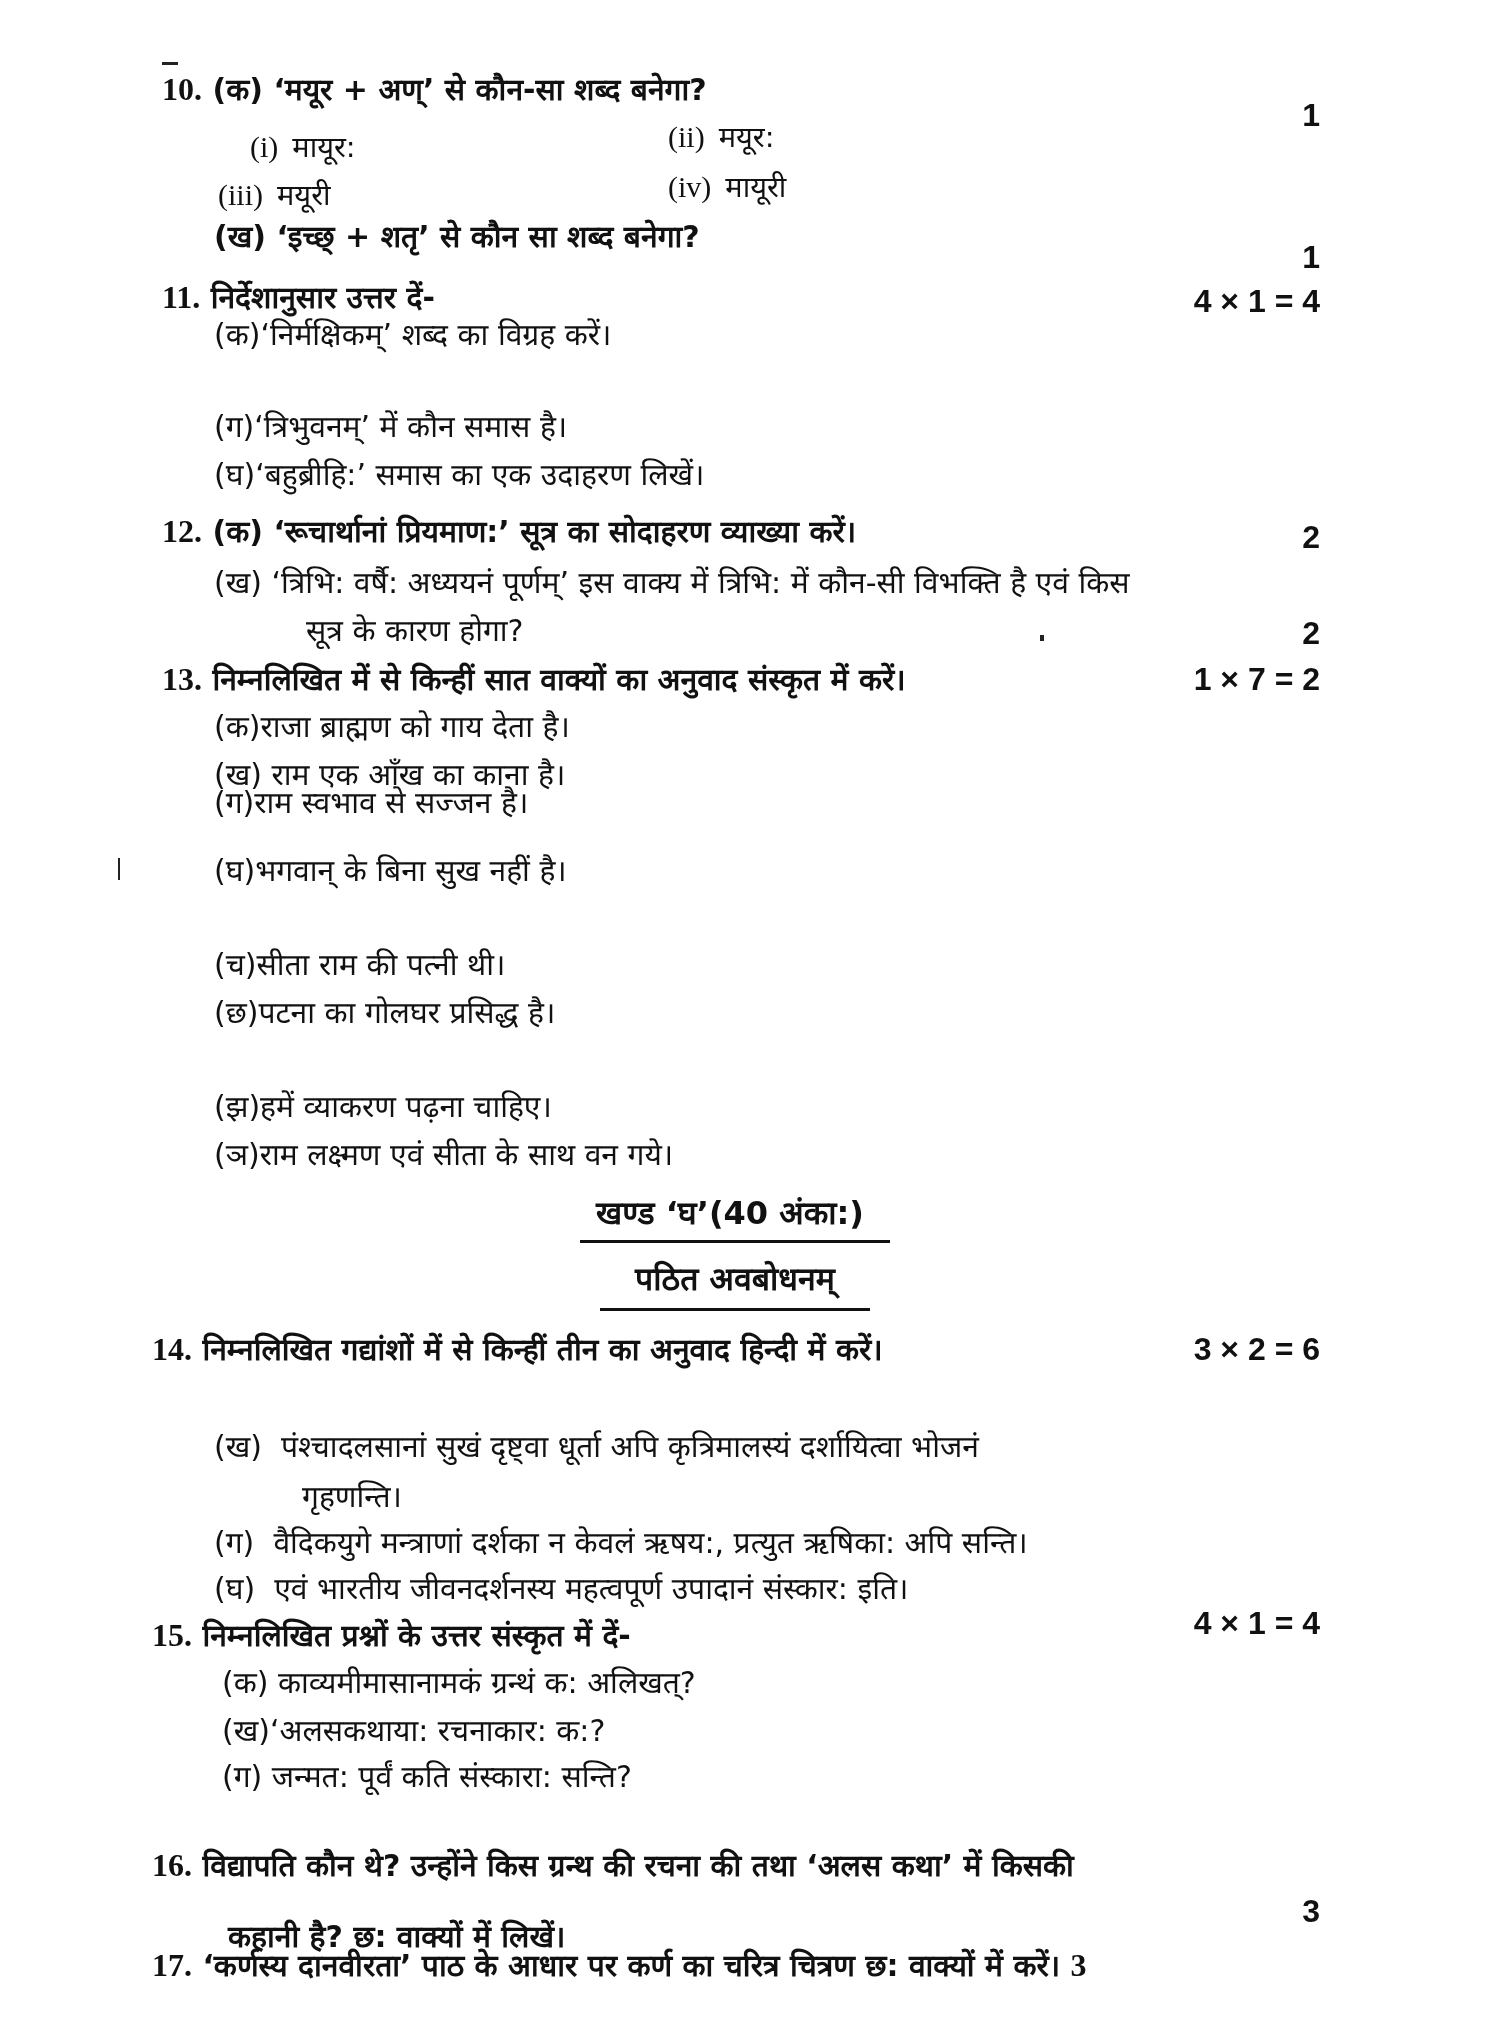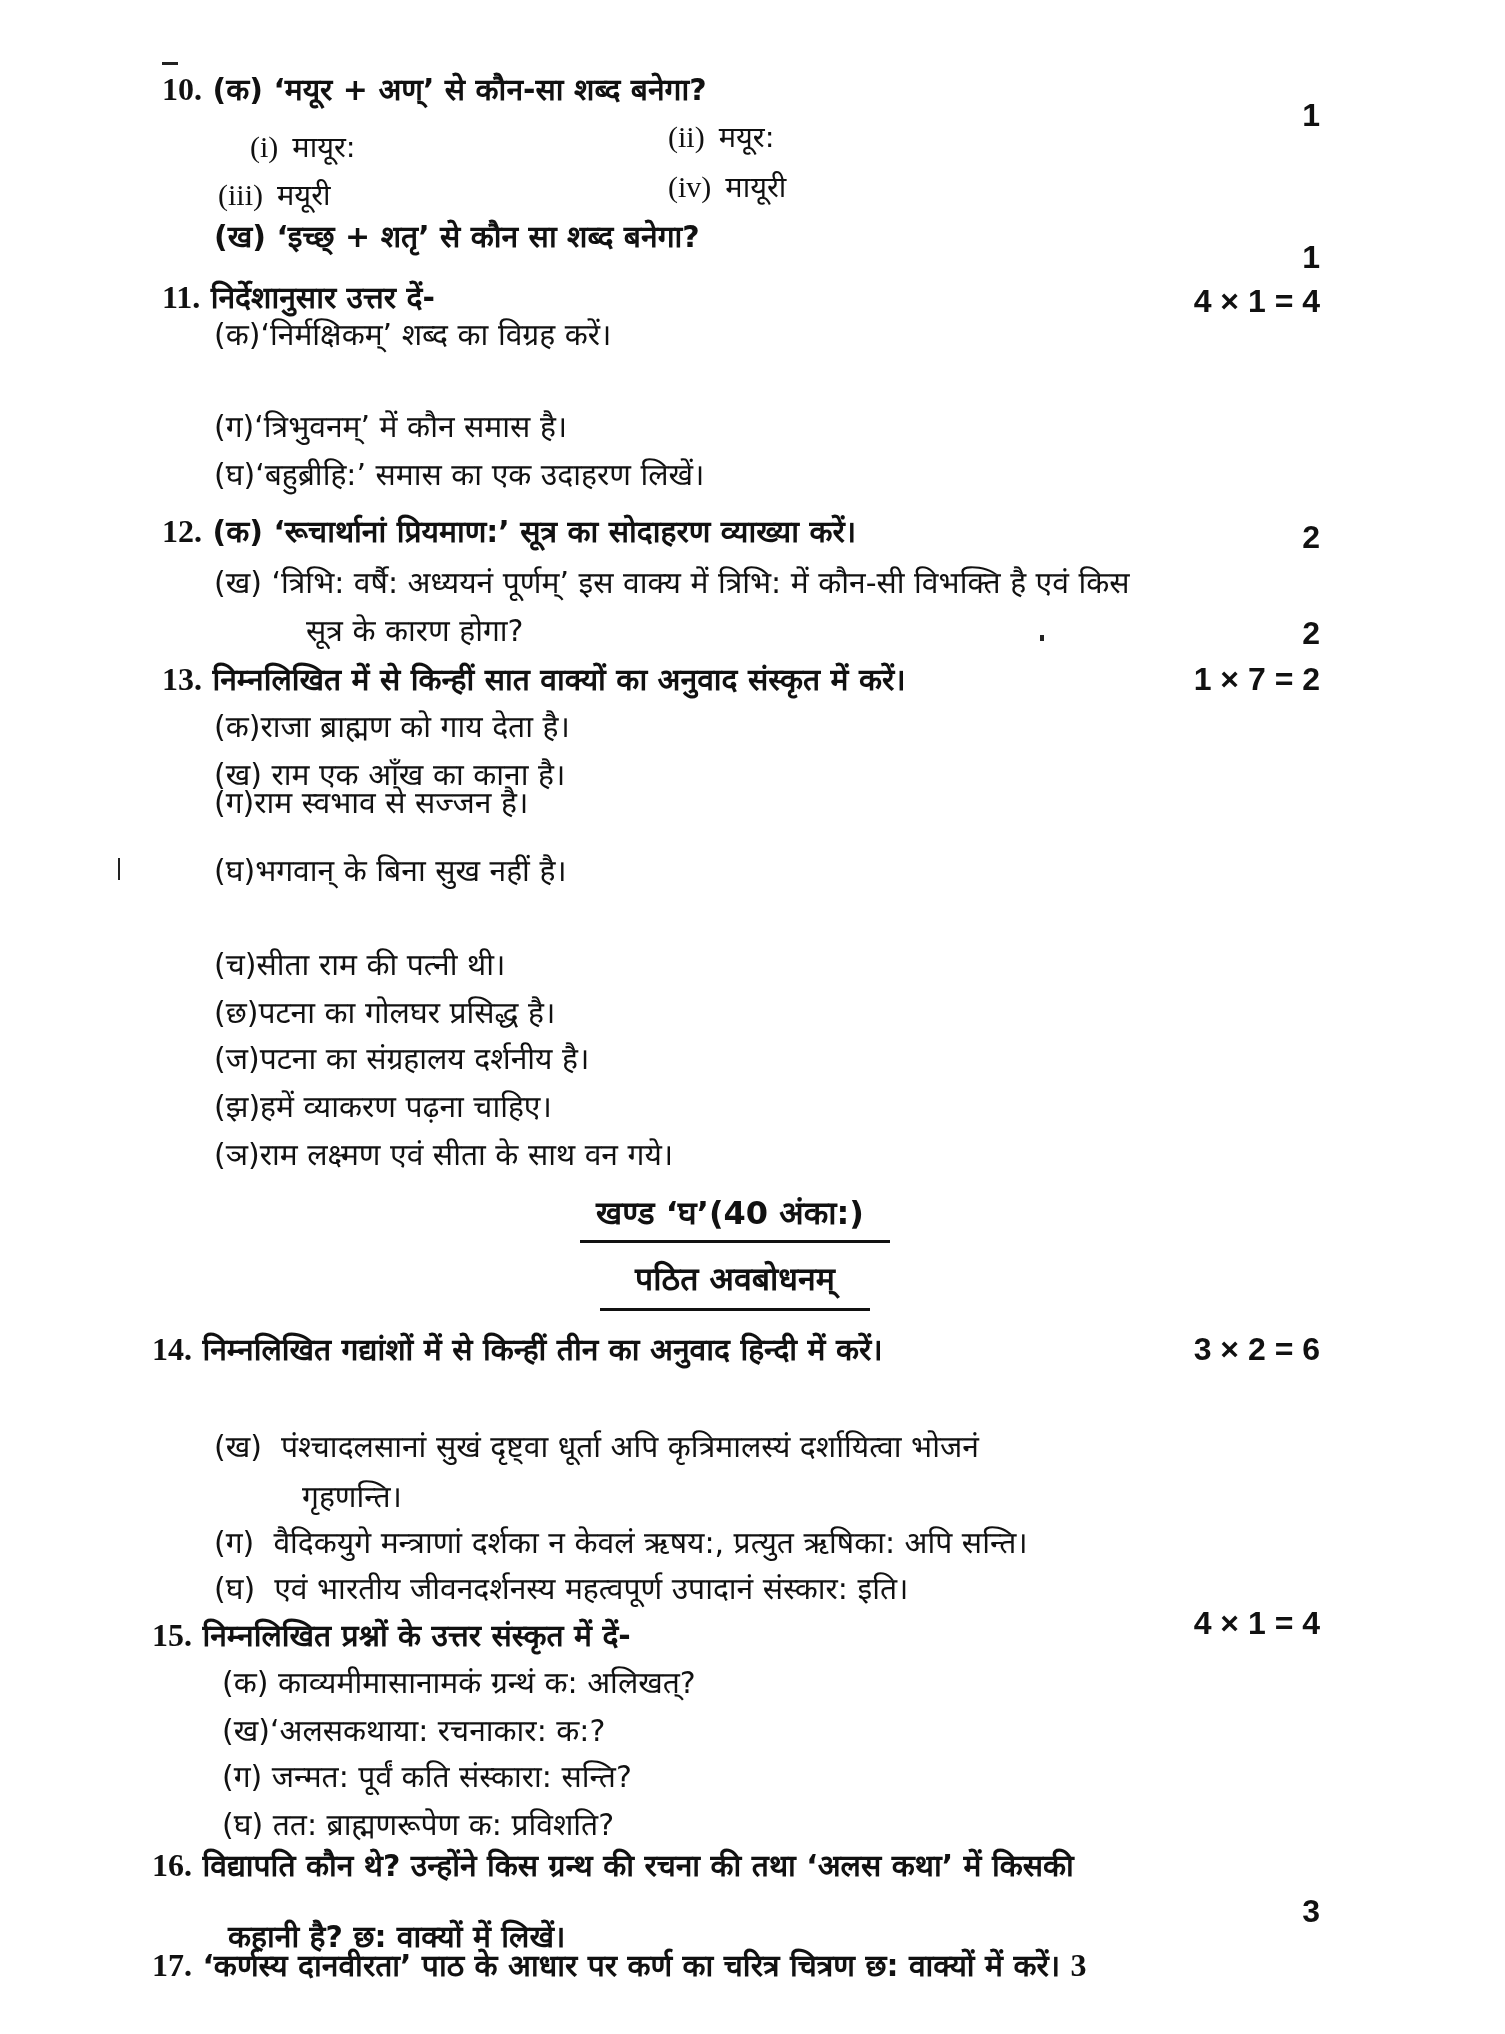--- a/index.html
+++ b/index.html
@@ -85,7 +85,6 @@
   <div class="ln" style="left:214px; top:852px;"><span>(घ)</span><span>भगवान् के बिना सुख नहीं है।</span></div>
   <div class="ln" style="left:214px; top:946px;"><span>(च)</span><span>सीता राम की पत्नी थी।</span></div>
   <div class="ln" style="left:214px; top:994px;"><span>(छ)</span><span>पटना का गोलघर प्रसिद्ध है।</span></div>
-  <div class="ln" style="left:214px; top:1040px;"><span>(ज)</span><span>पटना का संग्रहालय दर्शनीय है।</span></div>
   <div class="ln" style="left:214px; top:1088px;"><span>(झ)</span><span>हमें व्याकरण पढ़ना चाहिए।</span></div>
   <div class="ln" style="left:214px; top:1136px;"><span>(ञ)</span><span>राम लक्ष्मण एवं सीता के साथ वन गये।</span></div>
 

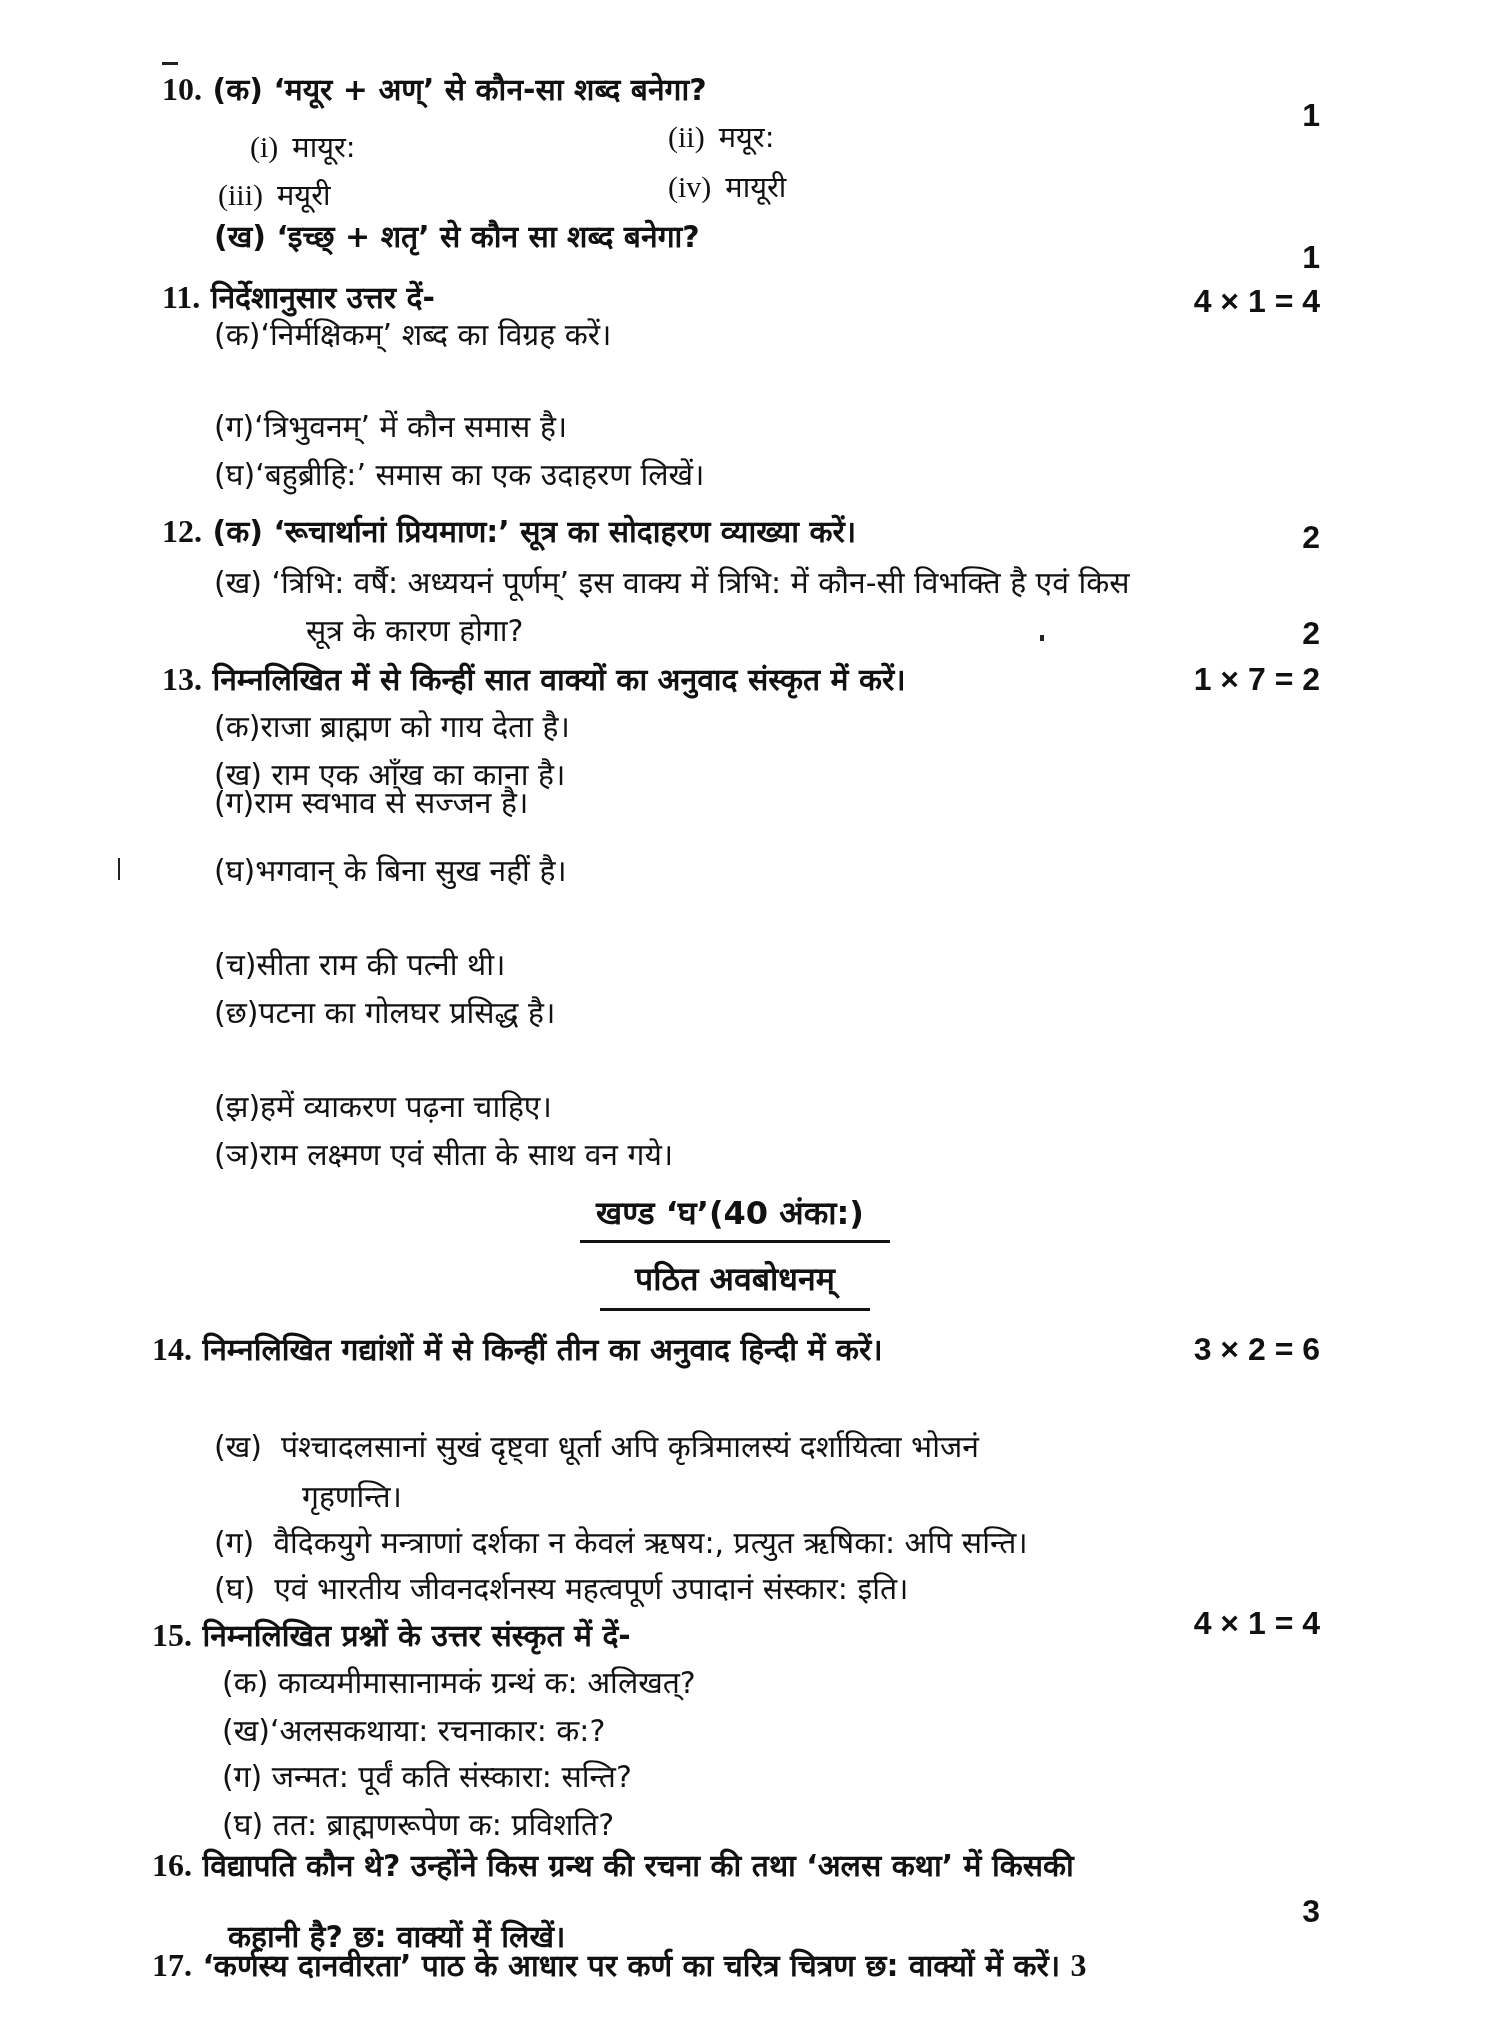--- a/index.html
+++ b/index.html
@@ -113,7 +113,6 @@
   <div class="ln" style="left:222px; top:1664px;"><span>(क)</span> <span>काव्यमीमासानामकं ग्रन्थं क: अलिखत्?</span></div>
   <div class="ln" style="left:222px; top:1712px;"><span>(ख)</span><span>‘अलसकथाया: रचनाकार: क:?</span></div>
   <div class="ln" style="left:222px; top:1758px;"><span>(ग)</span> <span>जन्मत: पूर्वं कति संस्कारा: सन्ति?</span></div>
-  <div class="ln" style="left:222px; top:1806px;"><span>(घ)</span> <span>तत: ब्राह्मणरूपेण क: प्रविशति?</span></div>
 
   <div class="ln b" style="left:152px; top:1846px;">
     <span class="num">16.</span>

